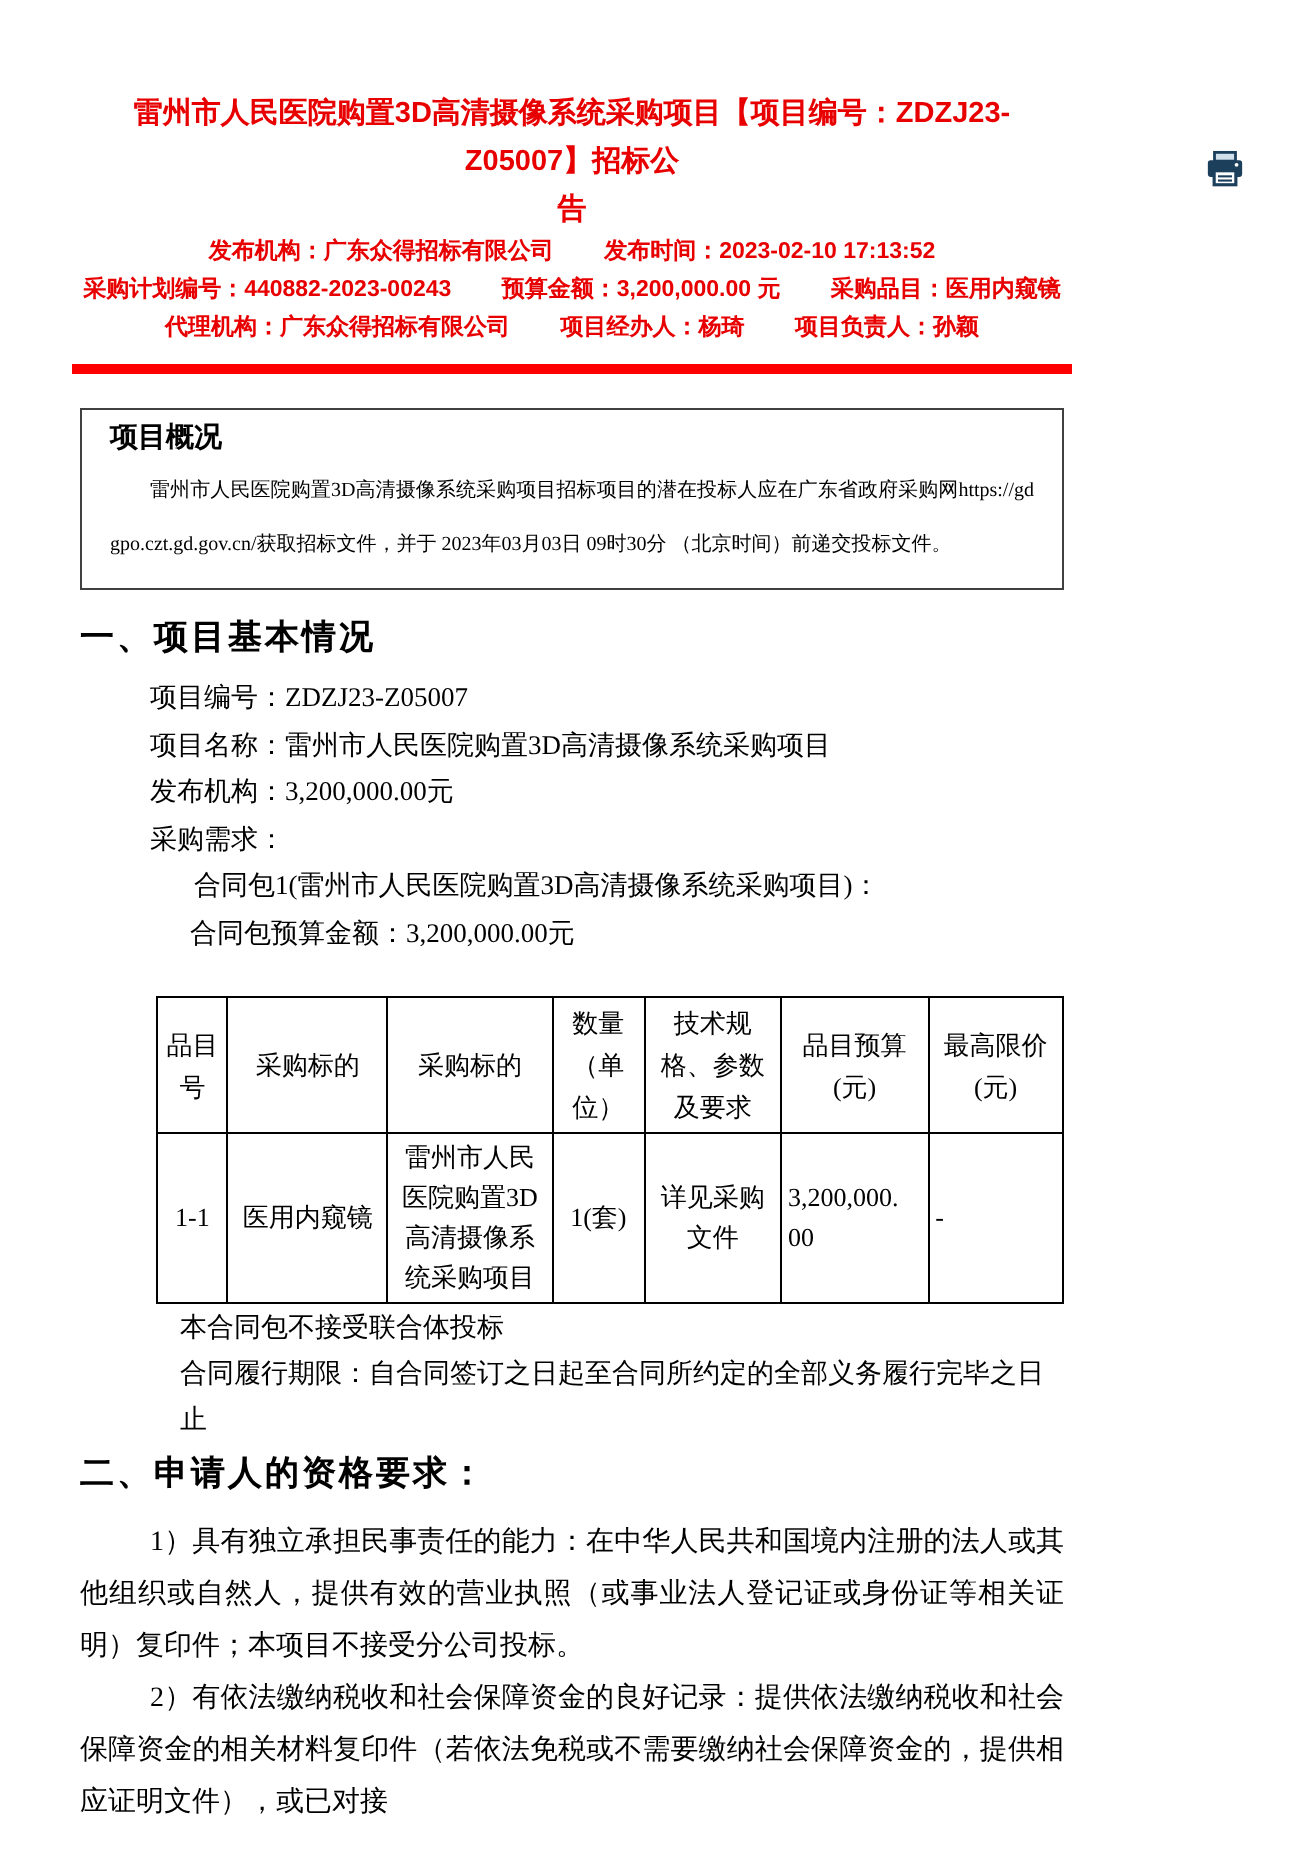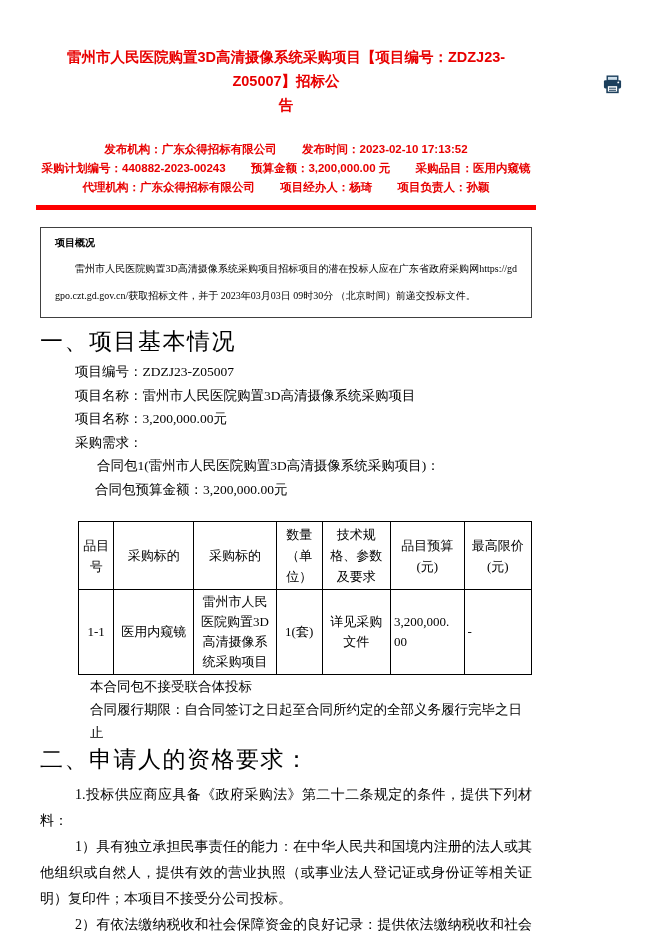--- a/index.html
+++ b/index.html
@@ -17,7 +17,7 @@
   .print-btn{position:absolute;top:74px;left:602px;width:21px;height:21px;cursor:pointer;}
   .print-btn svg{display:block;}
   
-  .meta{margin-top:23px;font-family:"Liberation Sans","DejaVu Sans",sans-serif;
+  .meta{margin-top:0;font-family:"Liberation Sans","DejaVu Sans",sans-serif;
         font-size:11.5px;font-weight:700;color:#e80000;}
   .meta-row{text-align:center;line-height:19px;white-space:nowrap;}
   .pair{display:inline-block;}

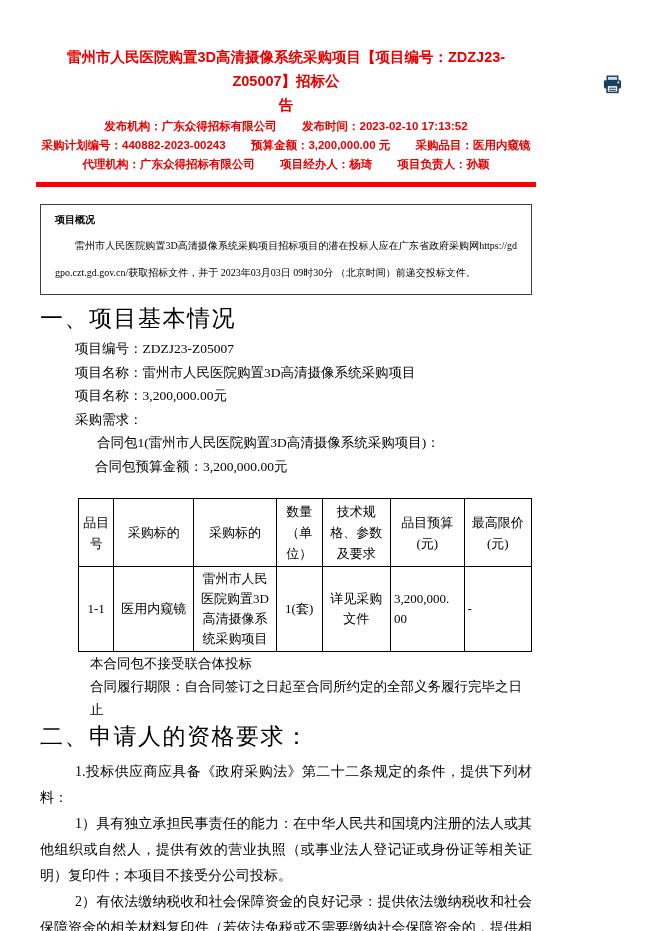--- a/index.html
+++ b/index.html
@@ -27,7 +27,7 @@
   .divider{margin:8px -4px 0 -4px;height:5px;background:#fe0000;}
   
   .overview-box{margin-top:17px;border:1.5px solid #404040;padding:7px 14px 8px 14px;}
-  .ov-head{font-size:10px;font-weight:700;line-height:16px;}
+  .ov-head{font-size:14px;font-weight:700;line-height:16px;}
   .ov-para{margin:4px 0 0 0;font-size:10px;line-height:27px;text-align:justify;text-indent:2em;
            word-break:break-all;}
   

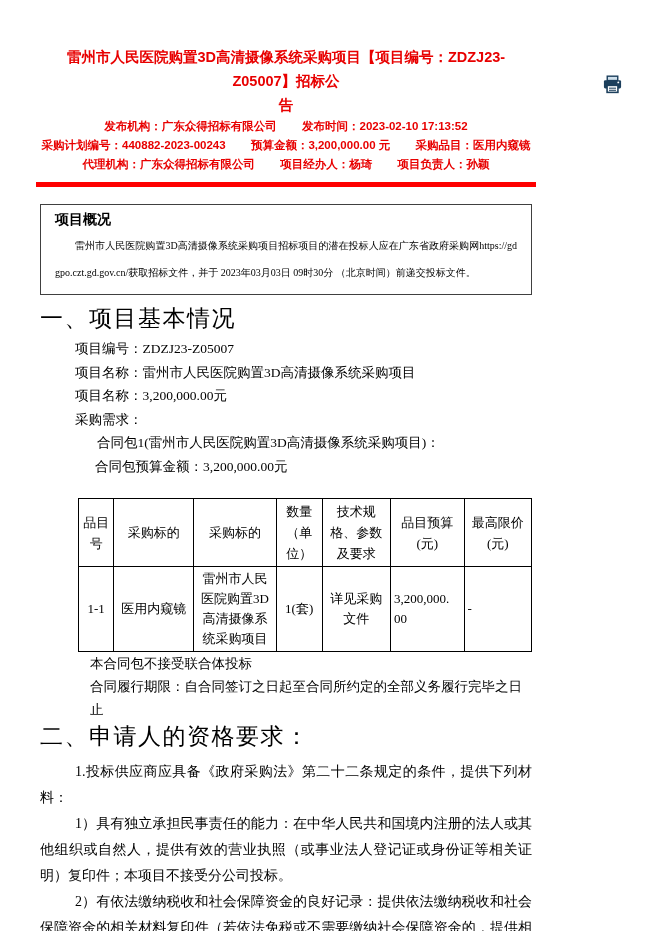--- a/index.html
+++ b/index.html
@@ -31,7 +31,7 @@
   .ov-para{margin:4px 0 0 0;font-size:10px;line-height:27px;text-align:justify;text-indent:2em;
            word-break:break-all;}
   
-  .sec-head{margin:14px 0 0 0;font-size:23px;font-weight:400;line-height:20px;letter-spacing:1.5px;}
+  .sec-head{margin:14px 0 0 0;font-size:17px;font-weight:700;line-height:20px;letter-spacing:1.5px;}
   .sec-head.second{margin-top:6px;}
   
   .lines{margin:8px 0 0 35px;font-size:13.5px;line-height:23.5px;}

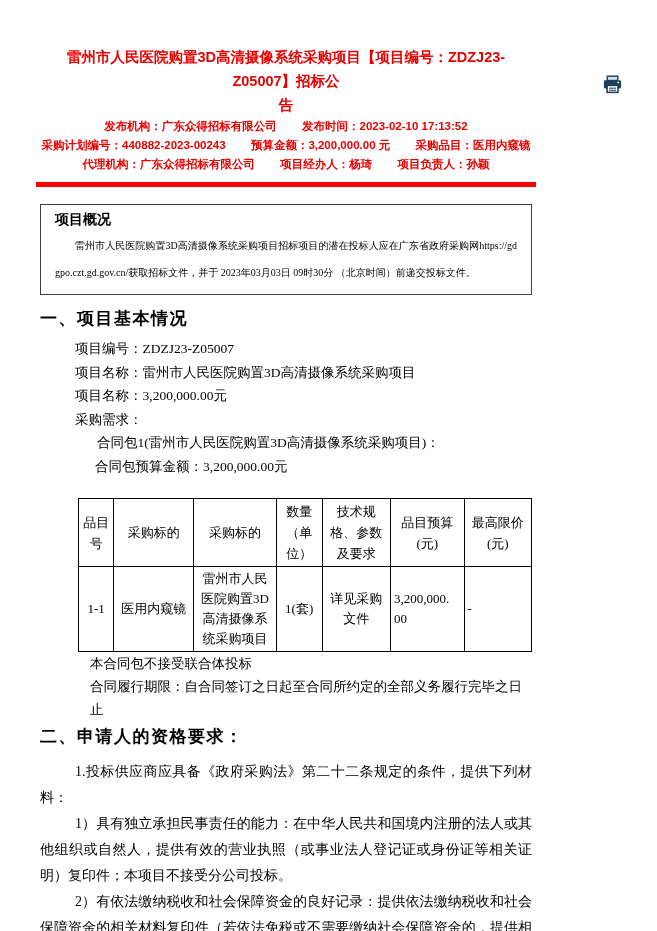--- a/index.html
+++ b/index.html
@@ -102,7 +102,7 @@
   <div class="lines">
     <div class="line">项目编号：ZDZJ23-Z05007</div>
     <div class="line">项目名称：雷州市人民医院购置3D高清摄像系统采购项目</div>
-    <div class="line">项目名称：3,200,000.00元</div>
+    <div class="line">发布机构：3,200,000.00元</div>
     <div class="line">采购需求：</div>
     <div class="line pkg">合同包1(雷州市人民医院购置3D高清摄像系统采购项目)：</div>
     <div class="line pkg2">合同包预算金额：3,200,000.00元</div>

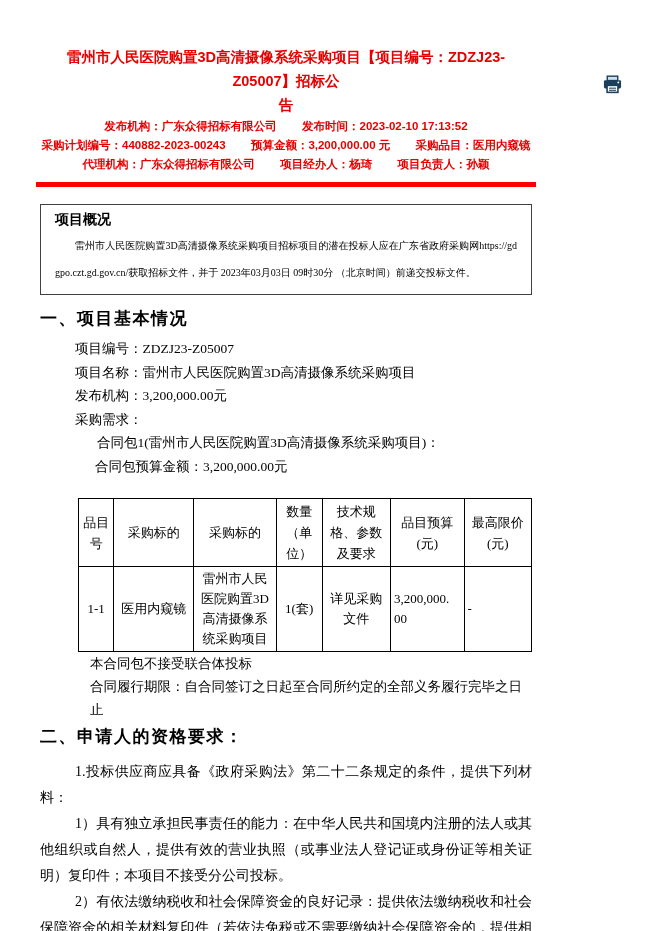--- a/index.html
+++ b/index.html
@@ -147,7 +147,6 @@
 
   <h2 class="sec-head second">二、申请人的资格要求：</h2>
 
-  <p class="para">1.投标供应商应具备《政府采购法》第二十二条规定的条件，提供下列材料：</p>
   <p class="para">1）具有独立承担民事责任的能力：在中华人民共和国境内注册的法人或其他组织或自然人，提供有效的营业执照（或事业法人登记证或身份证等相关证明）复印件；本项目不接受分公司投标。</p>
   <p class="para">2）有依法缴纳税收和社会保障资金的良好记录：提供依法缴纳税收和社会保障资金的相关材料复印件（若依法免税或不需要缴纳社会保障资金的，提供相应证明文件），或已对接</p>
 

